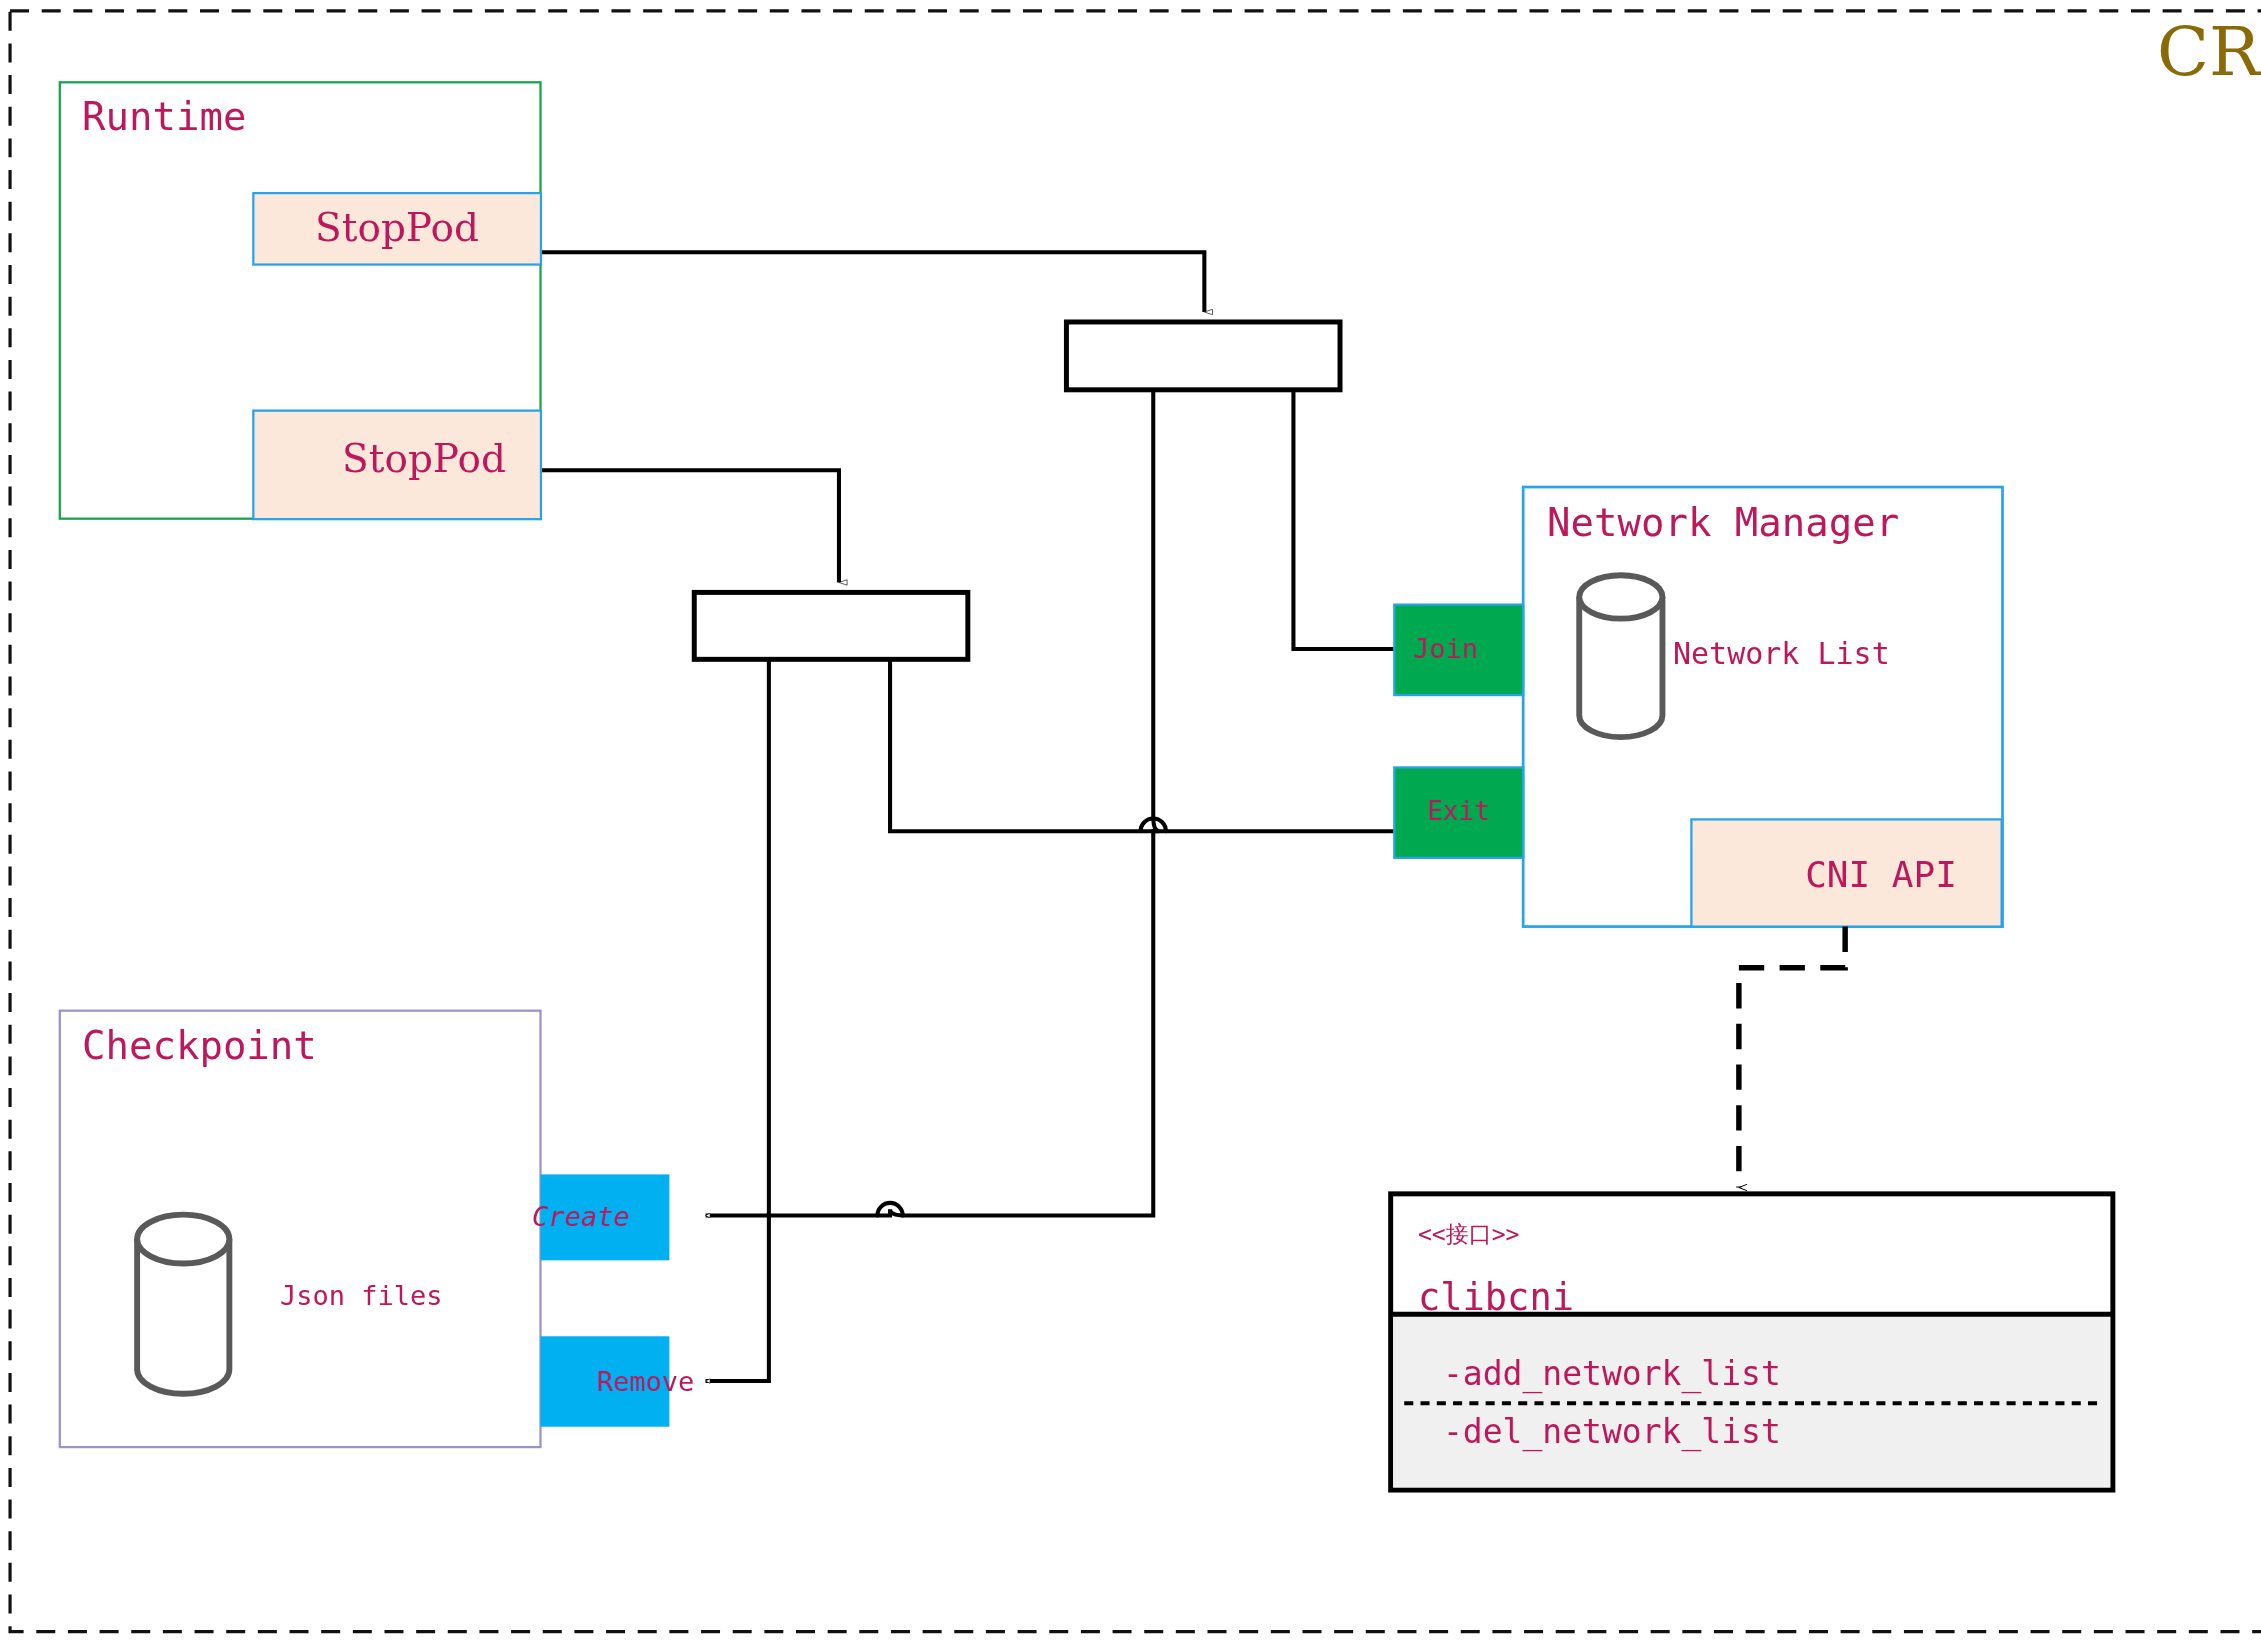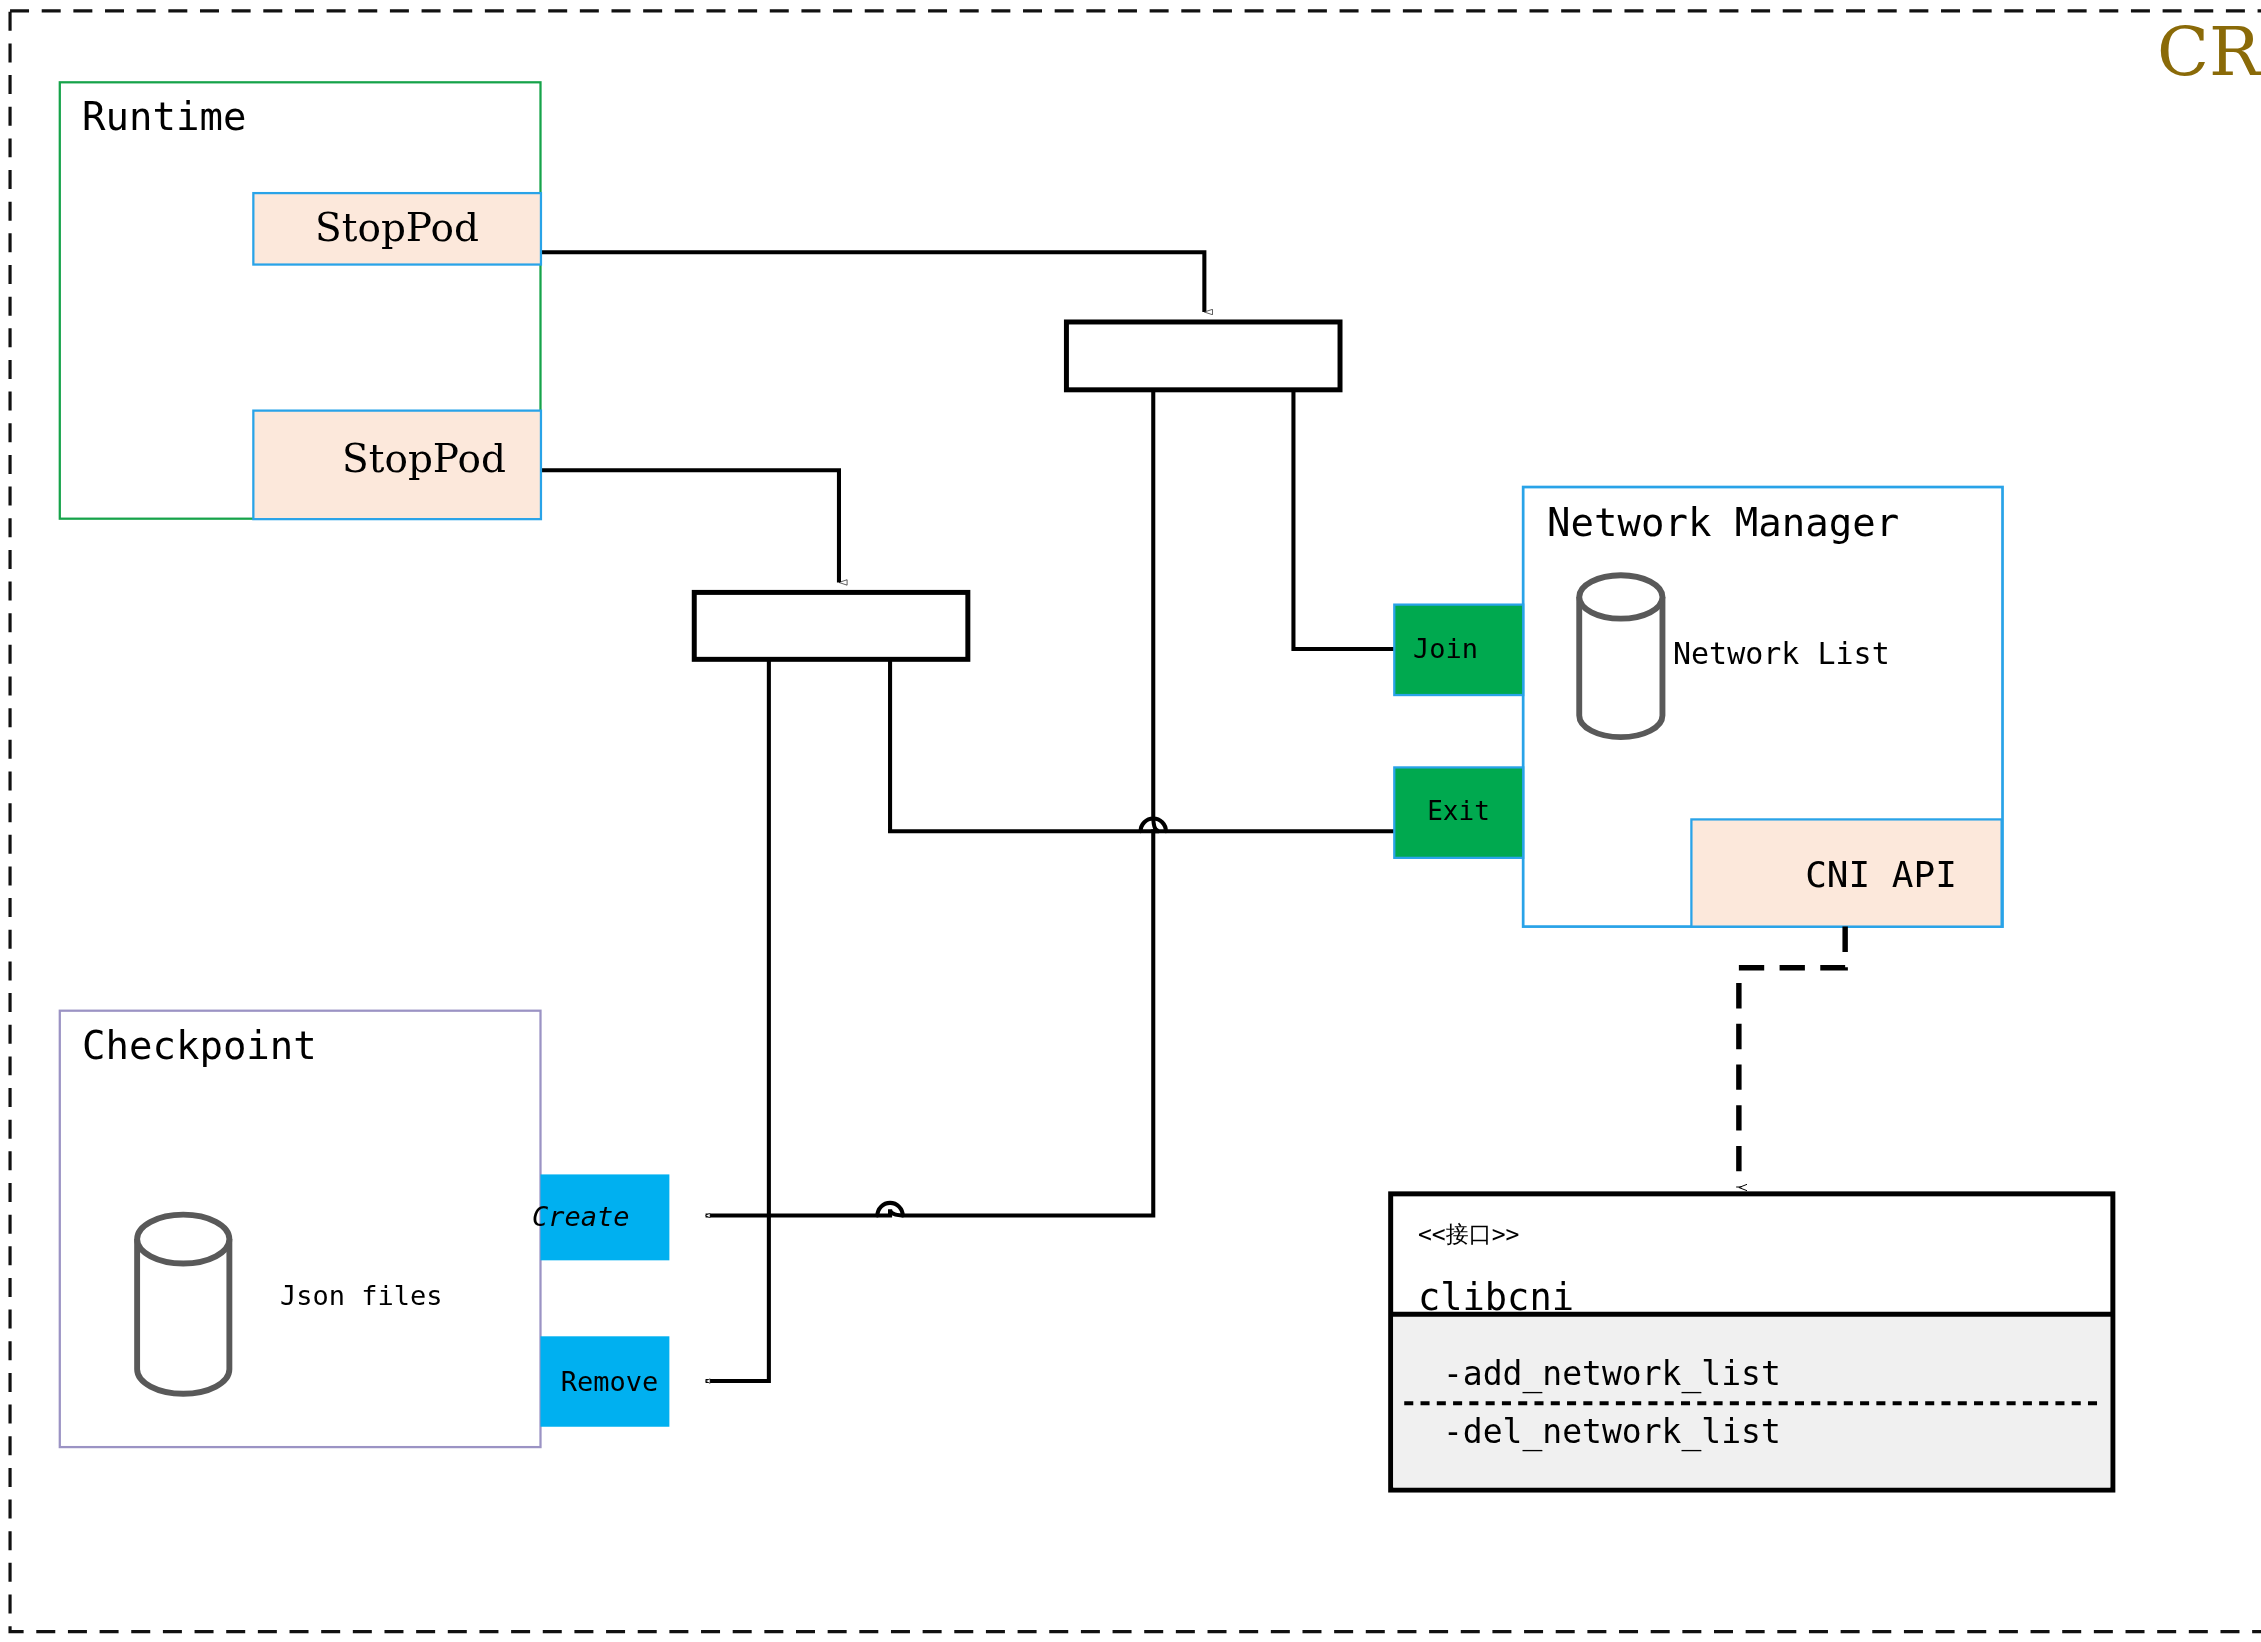--- a/index.html
+++ b/index.html
@@ -10,7 +10,7 @@
   }
   #stage{position:absolute;left:0;top:0;width:2335px;height:1642px;}
   svg.layer{position:absolute;left:0;top:0;width:2335px;height:1642px;}
-  .lbl{position:absolute;white-space:pre;color:#000000;font-family:"DejaVu Serif",serif;}
+  .lbl{position:absolute;white-space:pre;color:#be185d;font-family:"DejaVu Serif",serif;}
   .mono{font-family:"DejaVu Sans Mono", monospace;}
 </style>
 </head>

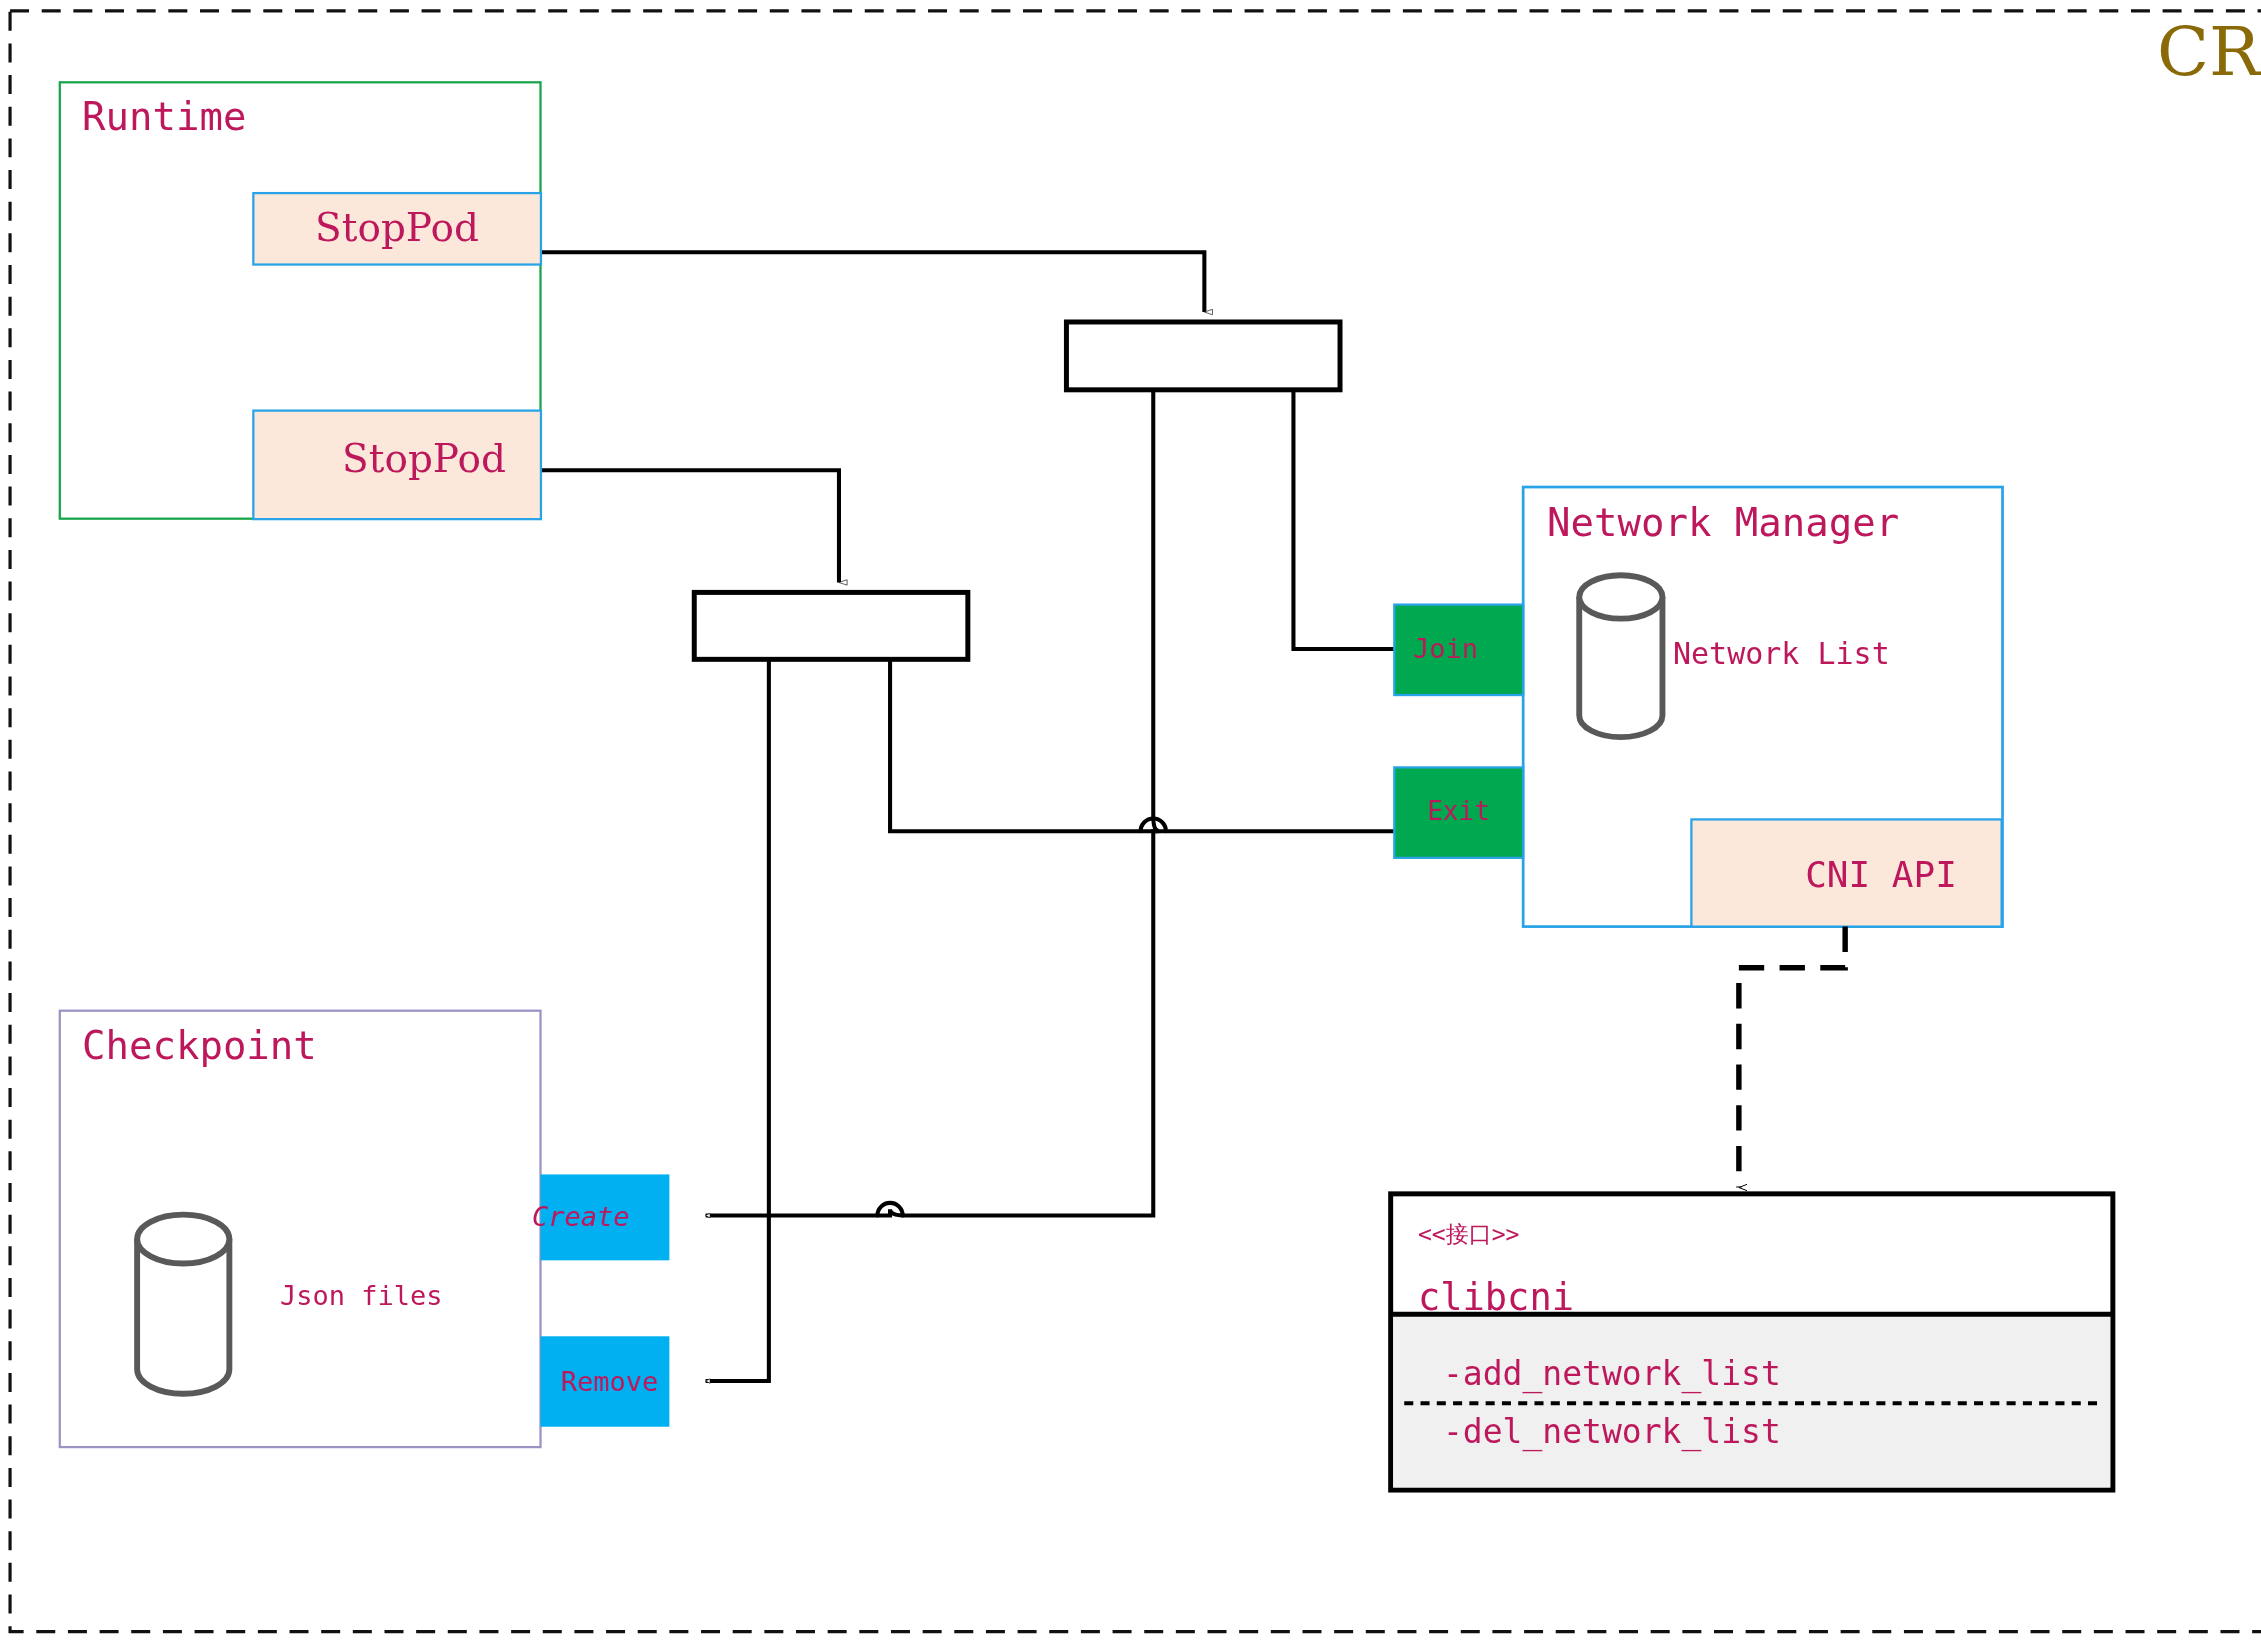--- a/index.html
+++ b/index.html
@@ -101,7 +101,7 @@
   <div class="lbl mono" style="left:82px;top:1026px;font-size:39px;line-height:1;">Checkpoint</div>
   <div class="lbl mono" style="left:280px;top:1282px;font-size:27px;line-height:1;">Json files</div>
   <div class="lbl mono" style="left:532px;top:1203px;width:129px;text-align:left;font-size:27px;line-height:1;font-style:italic;">Create</div>
-  <div class="lbl mono" style="left:540px;top:1368px;width:139px;text-align:center;font-size:27px;line-height:1;">Remove</div>
+  <div class="lbl mono" style="left:540px;top:1368px;width:139px;text-align:center;font-size:27px;line-height:1;padding-left:36px;">Remove</div>
 
   <div class="lbl mono" style="left:1547px;top:503px;font-size:39px;line-height:1;">Network Manager</div>
   <div class="lbl mono" style="left:1673px;top:639px;font-size:30px;line-height:1;">Network List</div>

